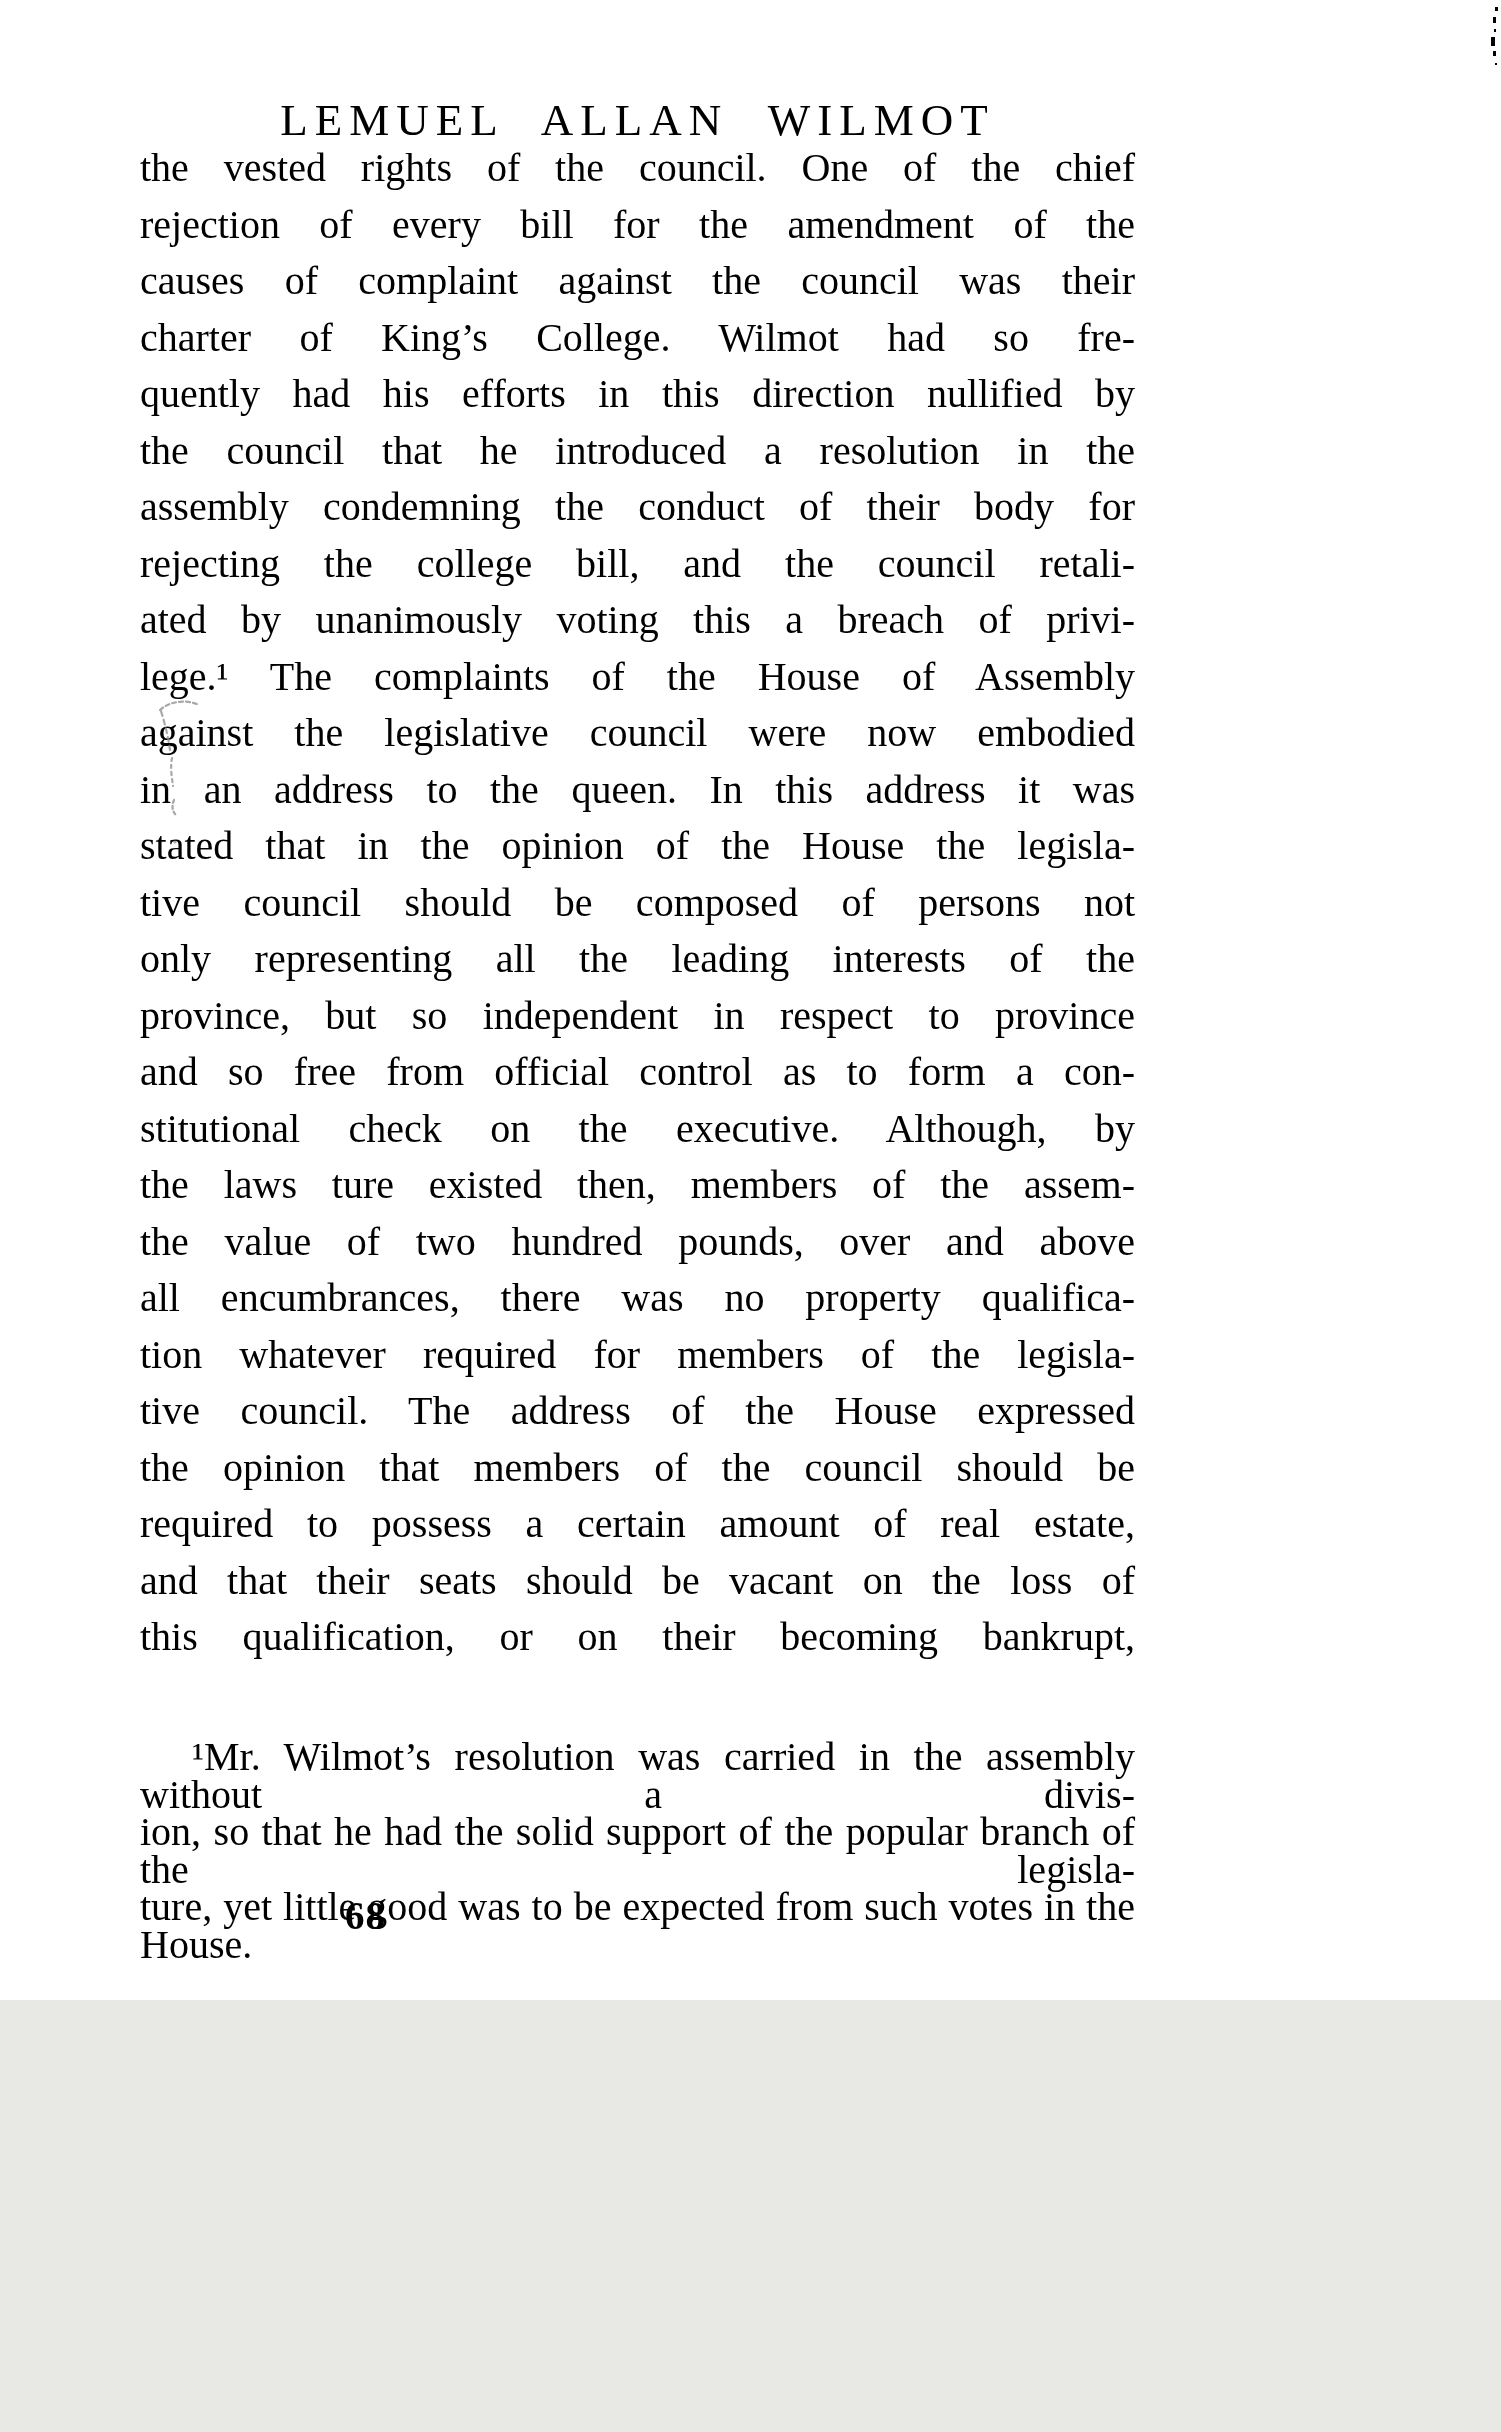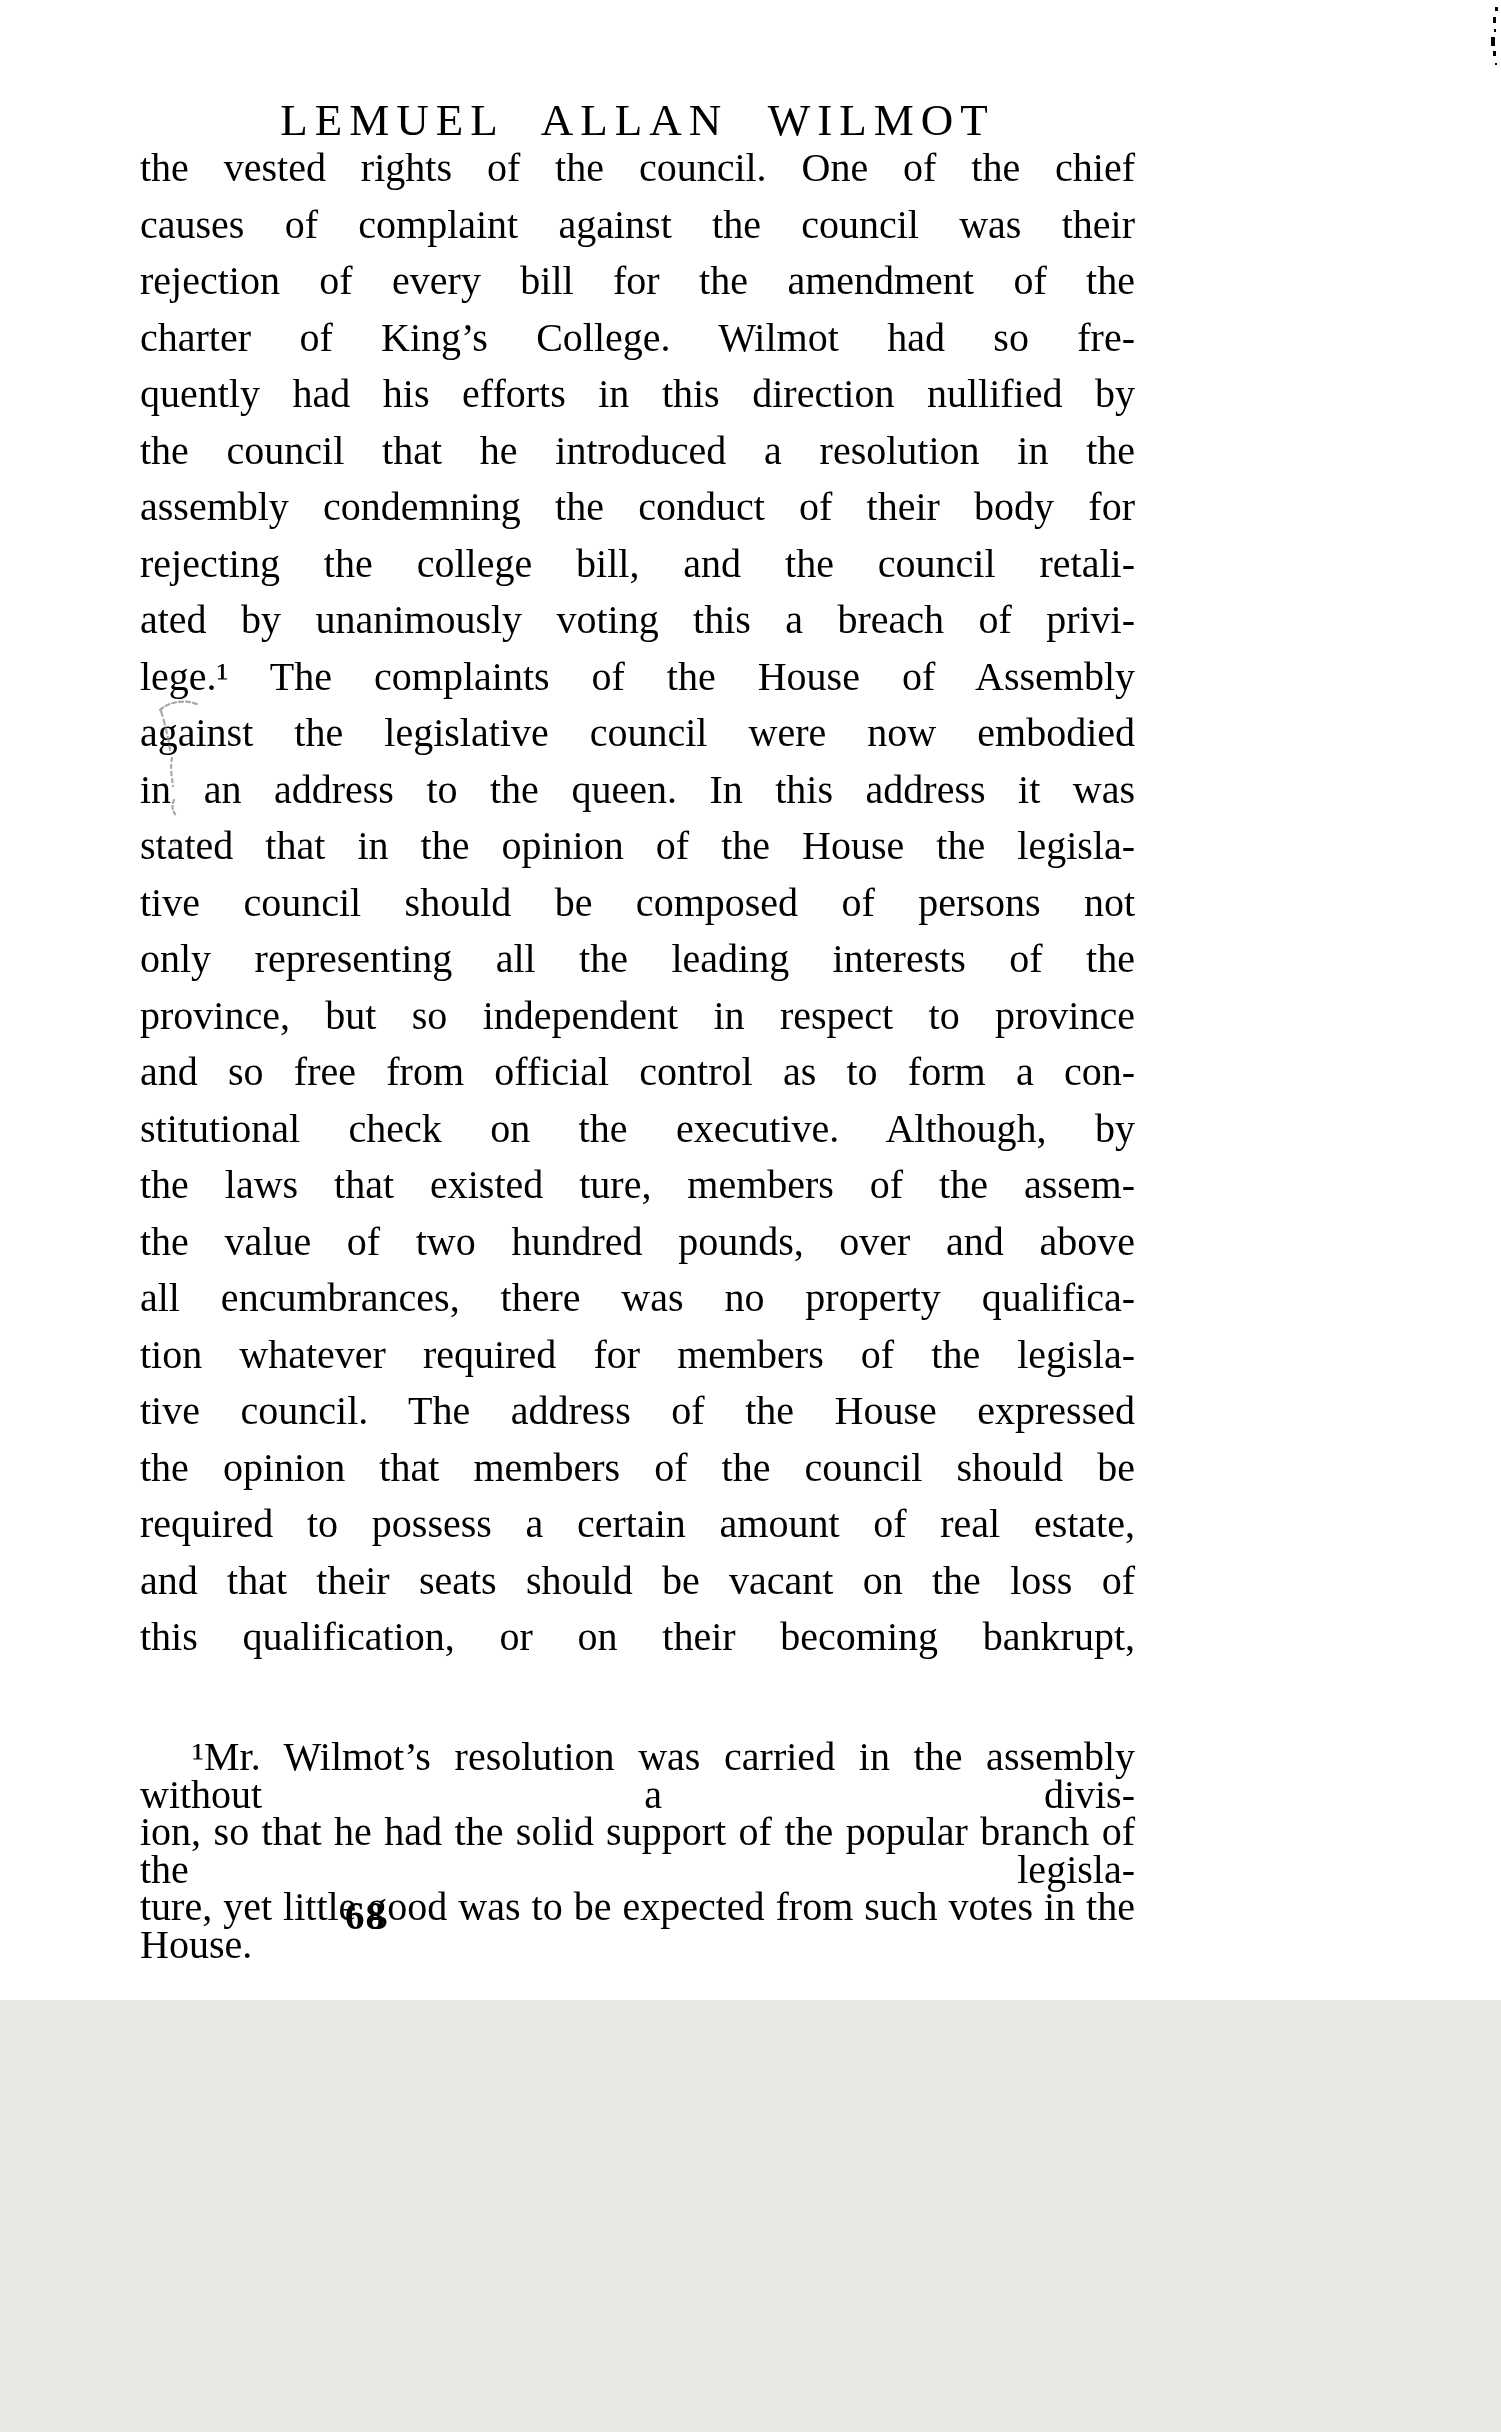--- a/index.html
+++ b/index.html
@@ -109,8 +109,8 @@
 
   <div class="body-text">
       <div class="line">the vested rights of the council.  One of the chief</div>
+      <div class="line">rejection of every bill for the amendment of the</div>
       <div class="line">causes of complaint against the council was their</div>
-      <div class="line">rejection of every bill for the amendment of the</div>
       <div class="line">charter of King’s College.  Wilmot had so fre-</div>
       <div class="line">quently had his efforts in this direction nullified by</div>
       <div class="line">the council that he introduced a resolution in the</div>

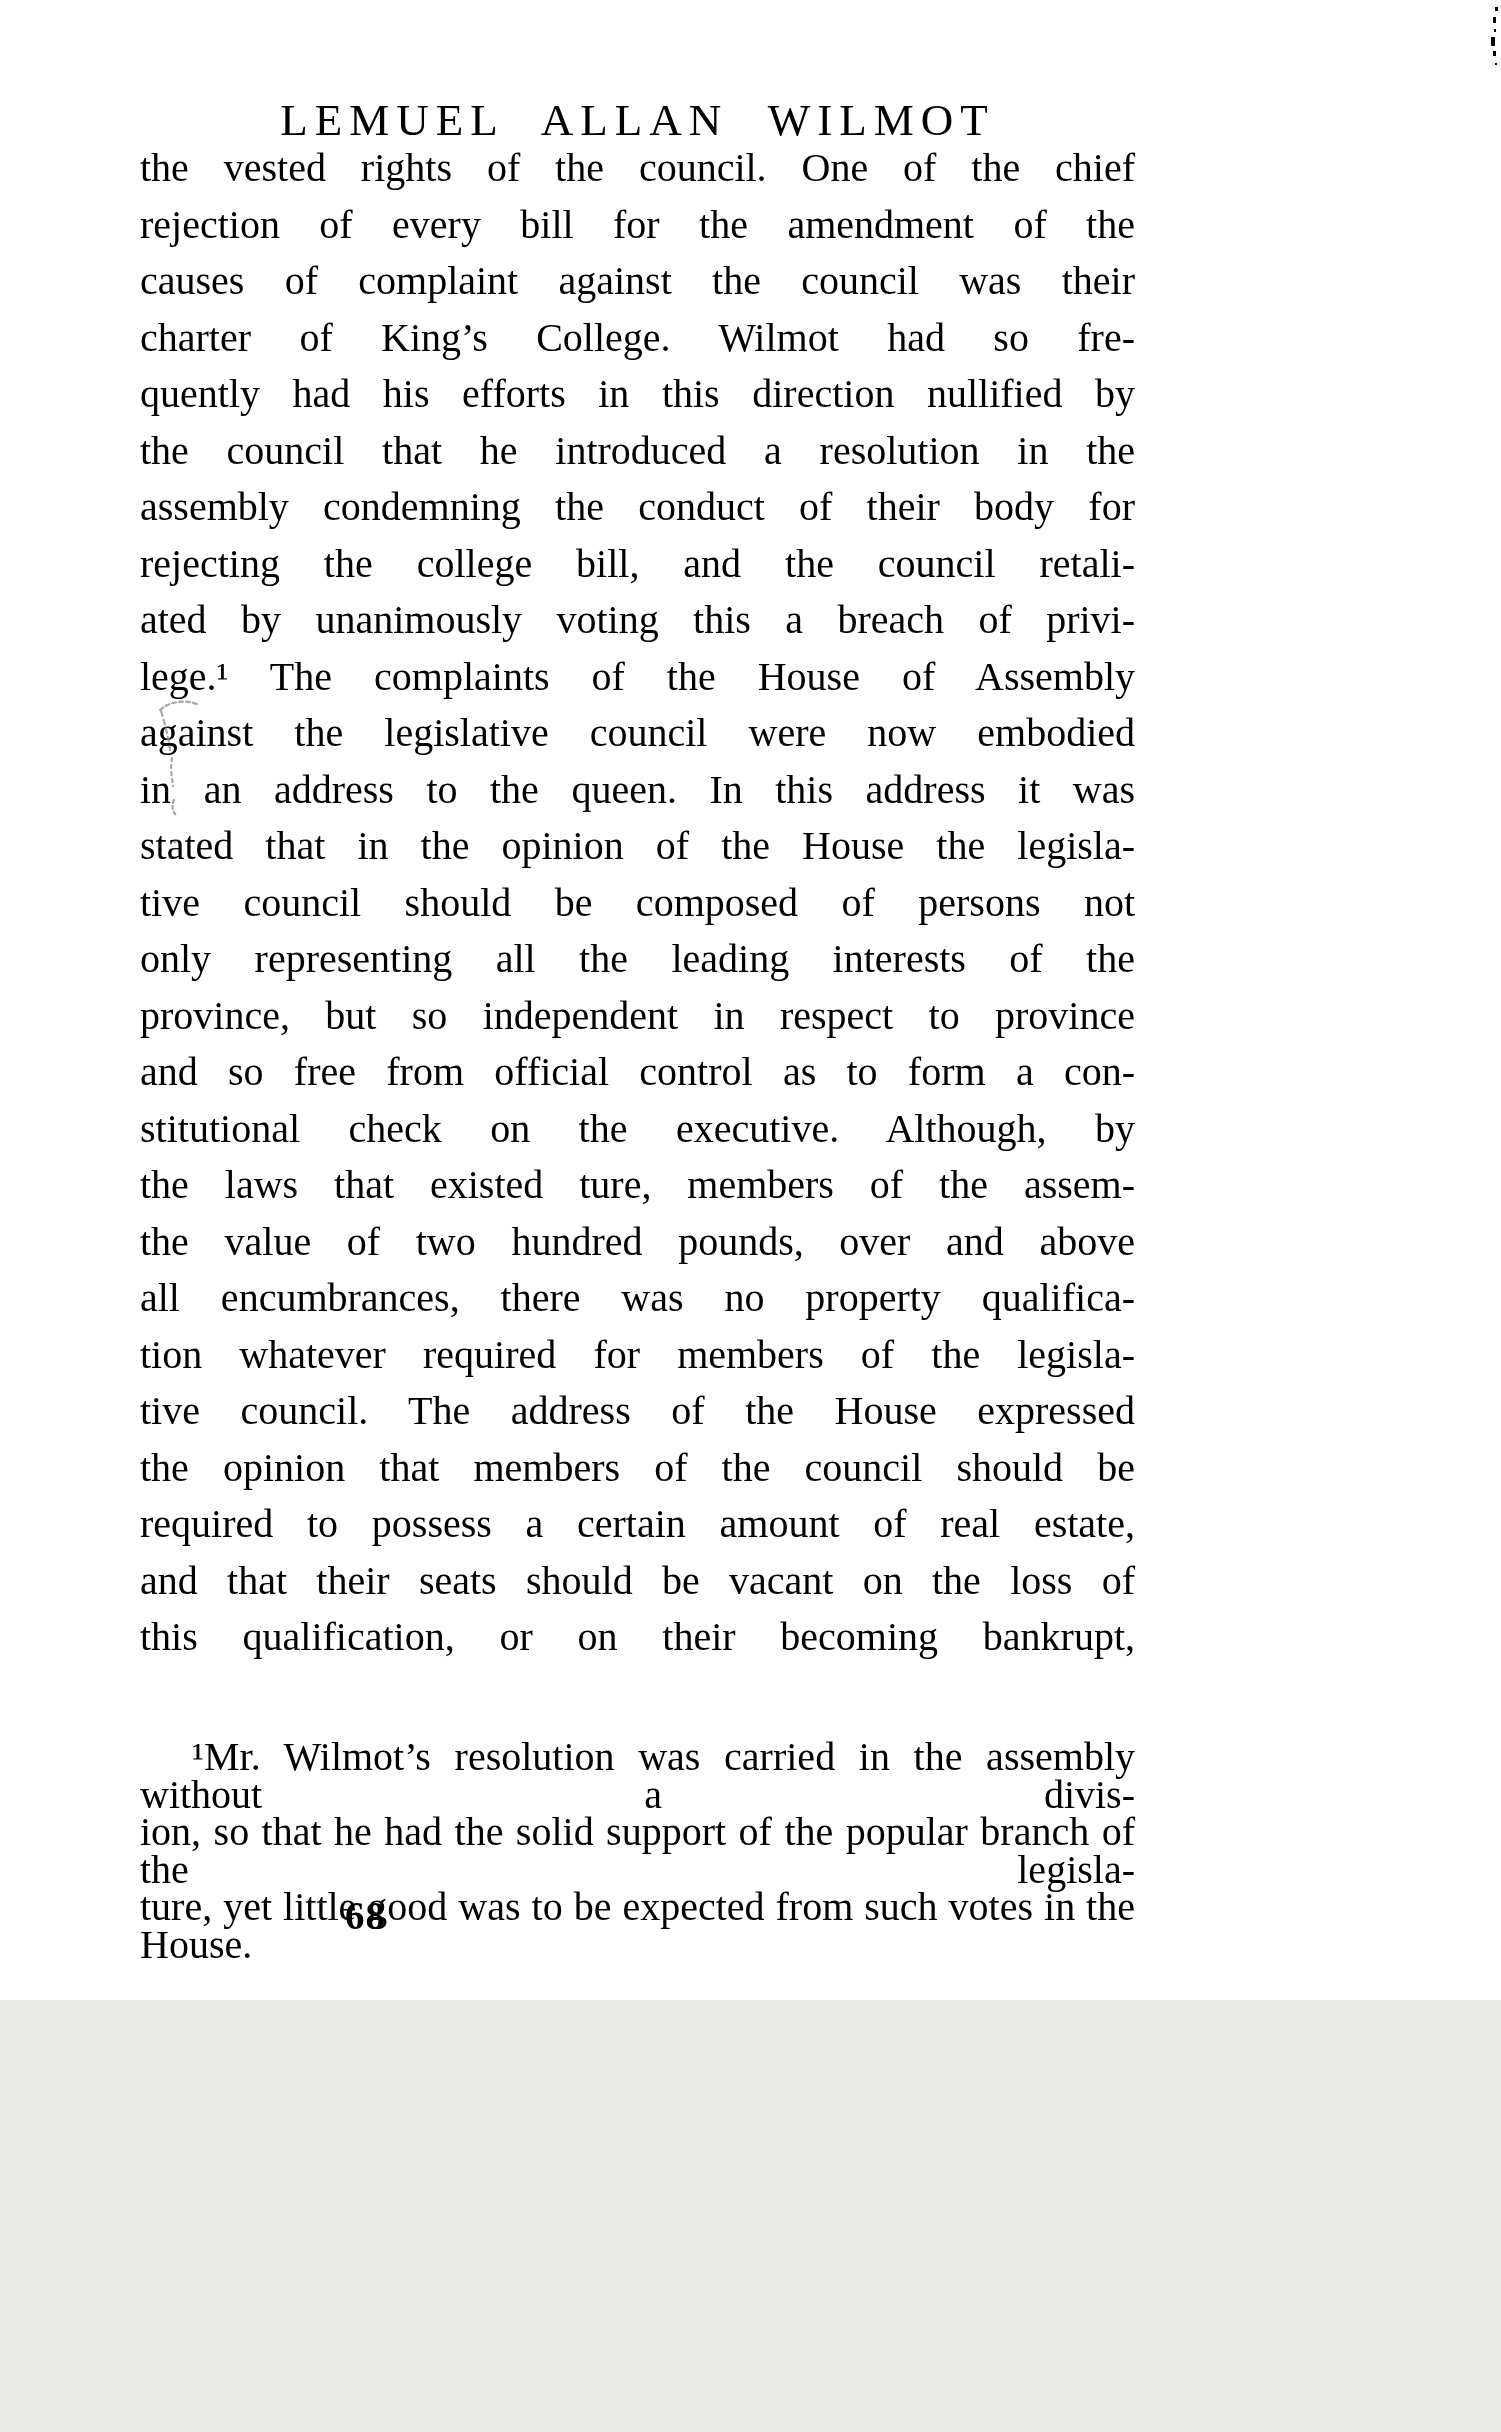--- a/index.html
+++ b/index.html
@@ -126,7 +126,7 @@
       <div class="line">province, but so independent in respect to province</div>
       <div class="line">and so free from official control as to form a con-</div>
       <div class="line">stitutional check on the executive.  Although, by</div>
-      <div class="line">the laws that existed ture, members of the assem-</div>
+      <div class="line">the laws ture existed then, members of the assem-</div>
       <div class="line">the value of two hundred pounds, over and above</div>
       <div class="line">all encumbrances, there was no property qualifica-</div>
       <div class="line">tion whatever required for members of the legisla-</div>

